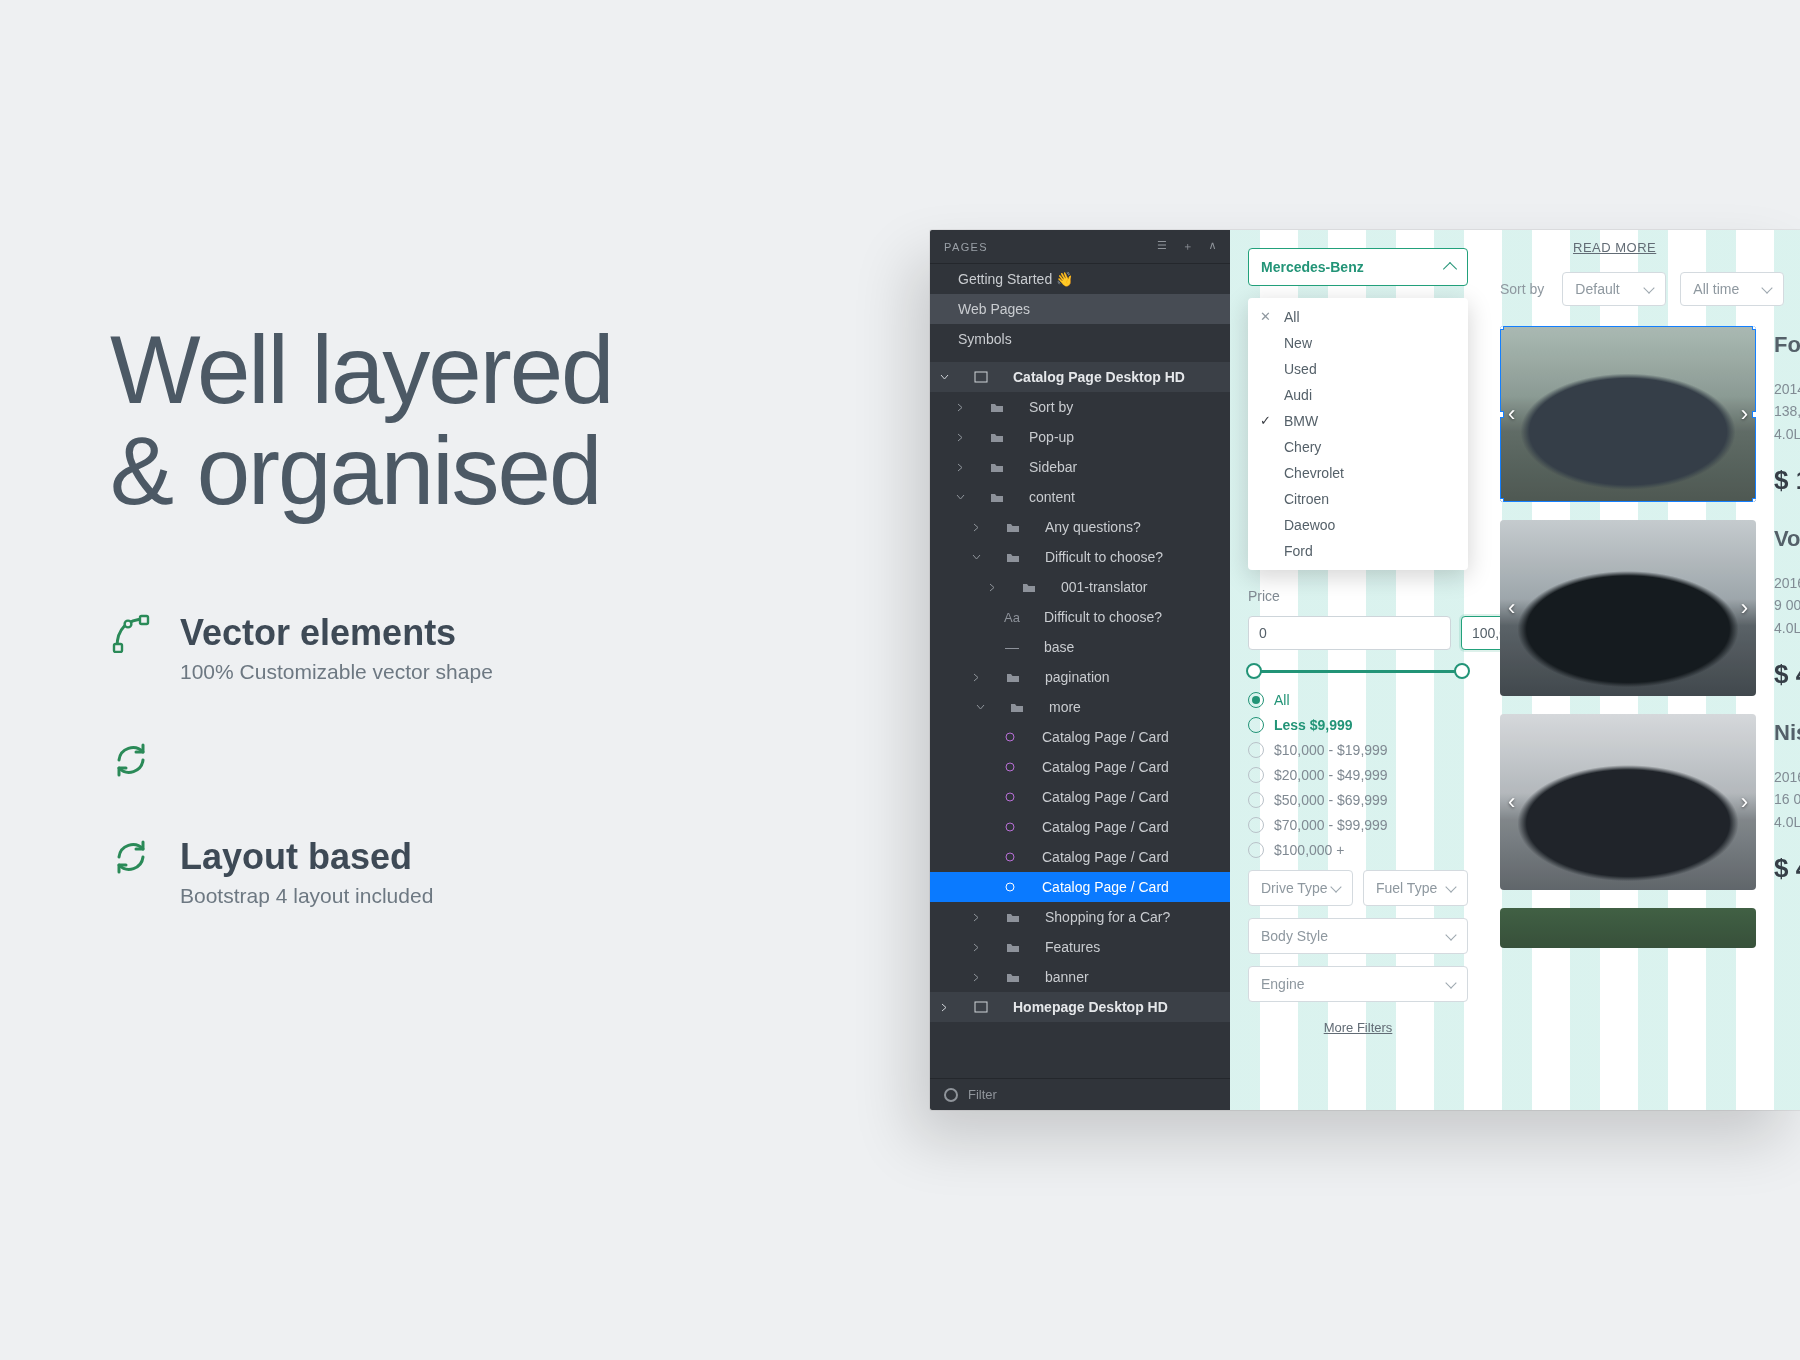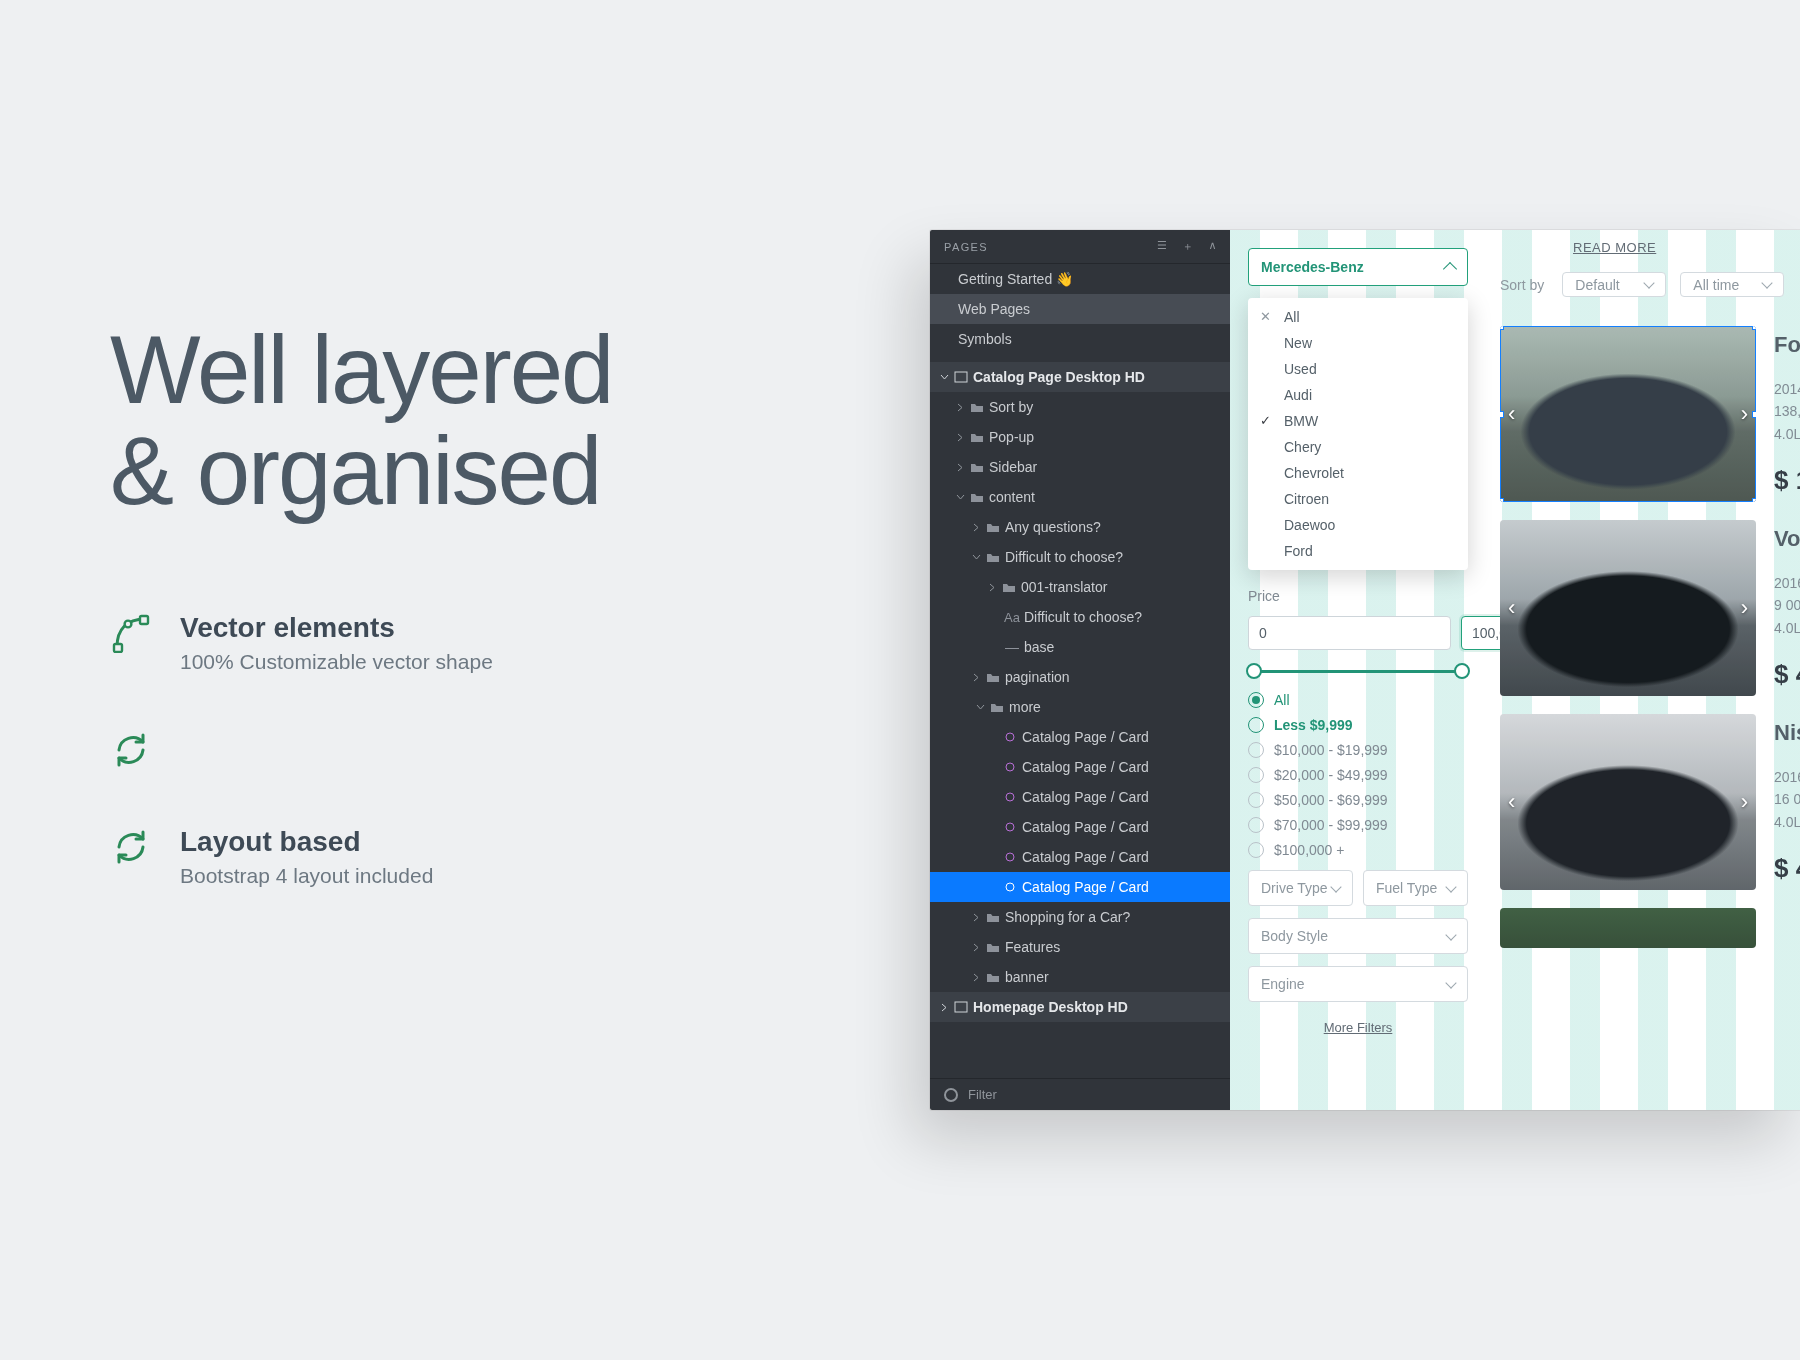--- a/index.html
+++ b/index.html
@@ -315,7 +315,7 @@
     font-size: 14px;
   }
   .sort-row .lbl { margin-right: 4px; }
-  .sort-row .mini-select { min-width: 104px; height: 25px; }
+  .sort-row .mini-select { min-width: 104px; height: 34px; }
 
   .cards {
     position: absolute;

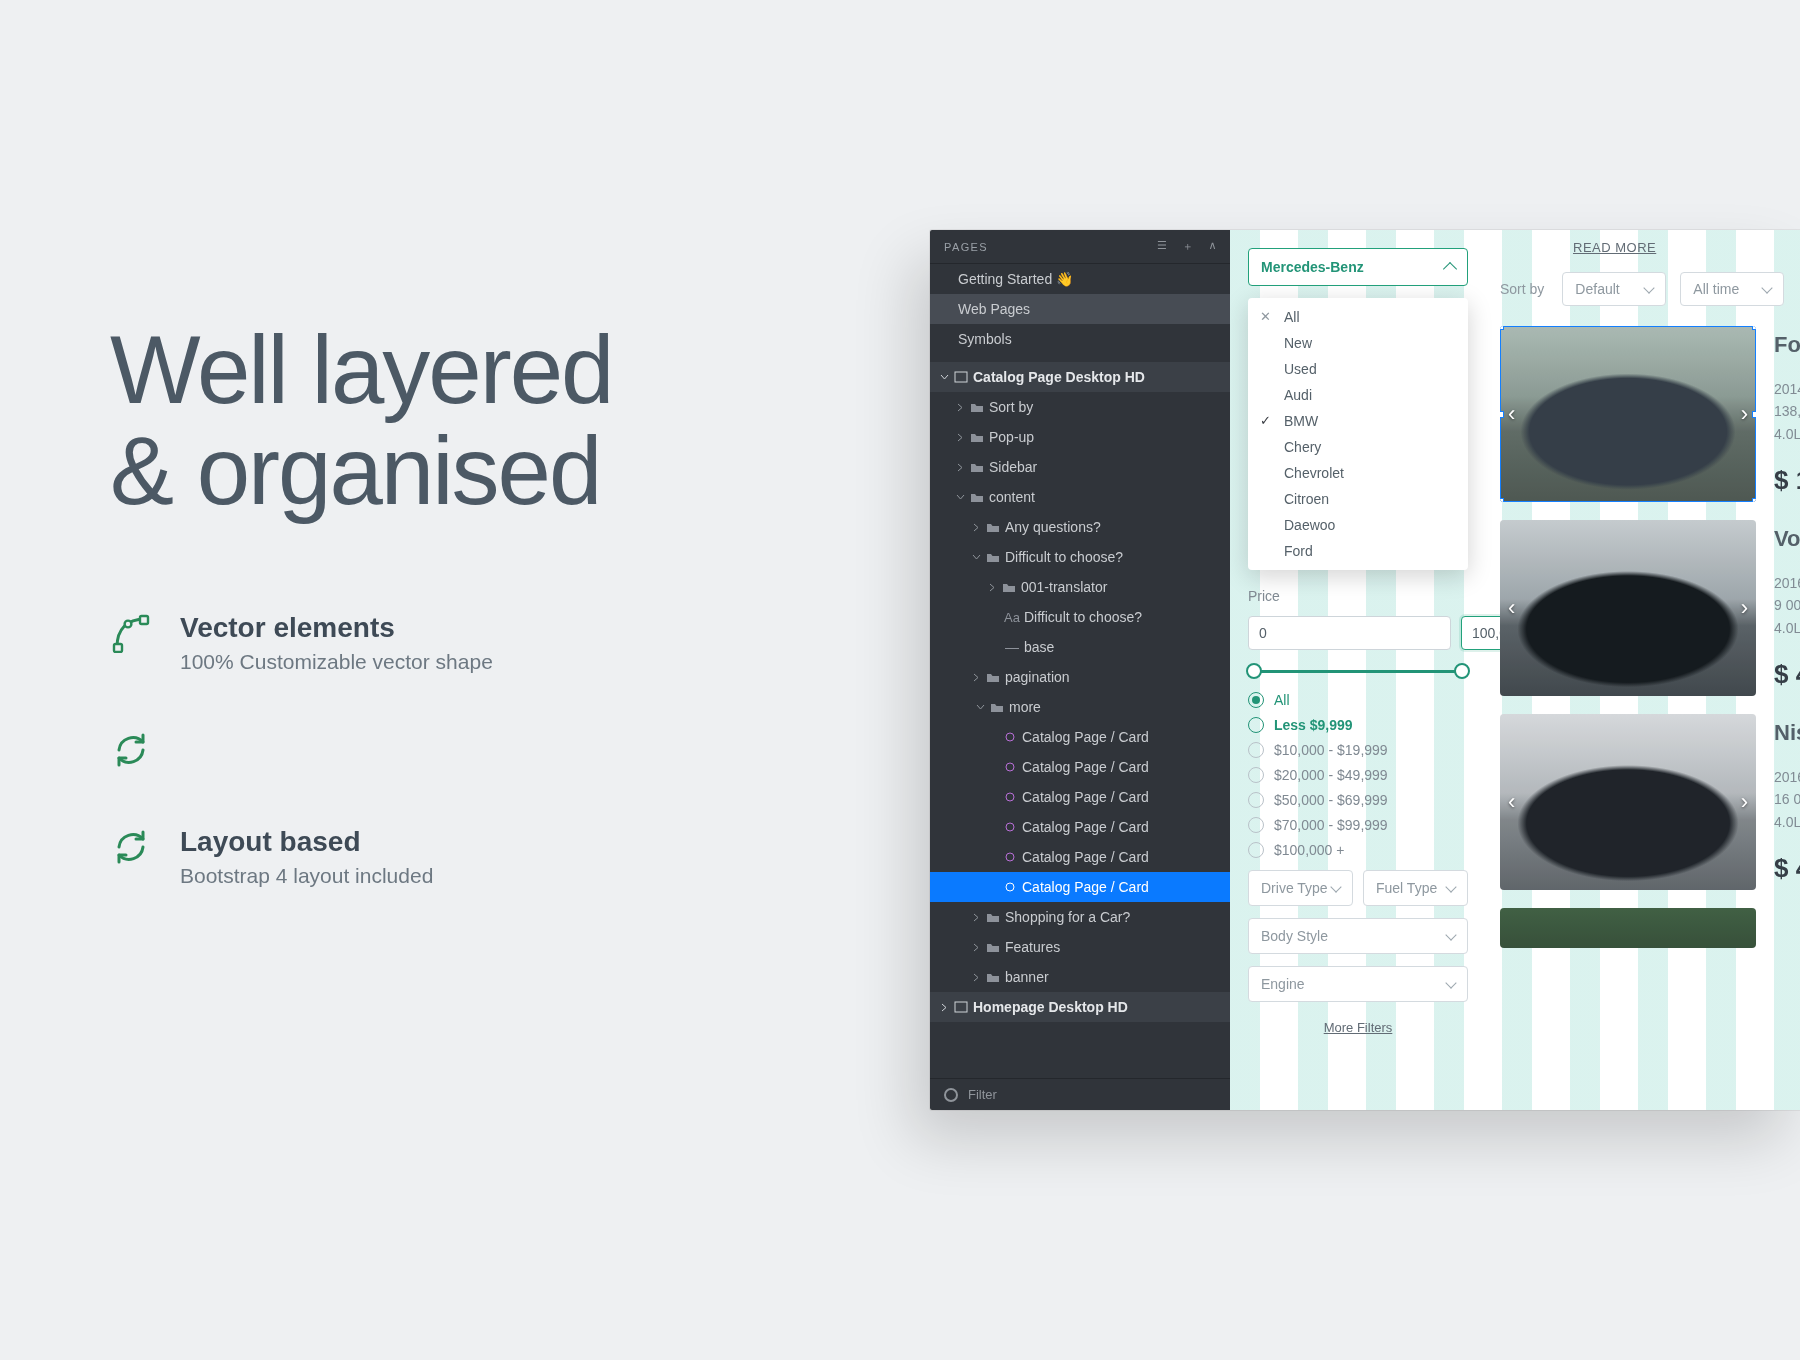--- a/index.html
+++ b/index.html
@@ -104,7 +104,7 @@
   .layer-row {
     display: flex;
     align-items: center;
-    gap: 4px;
+    gap: 24px;
     height: 30px;
     padding-right: 10px;
     cursor: pointer;

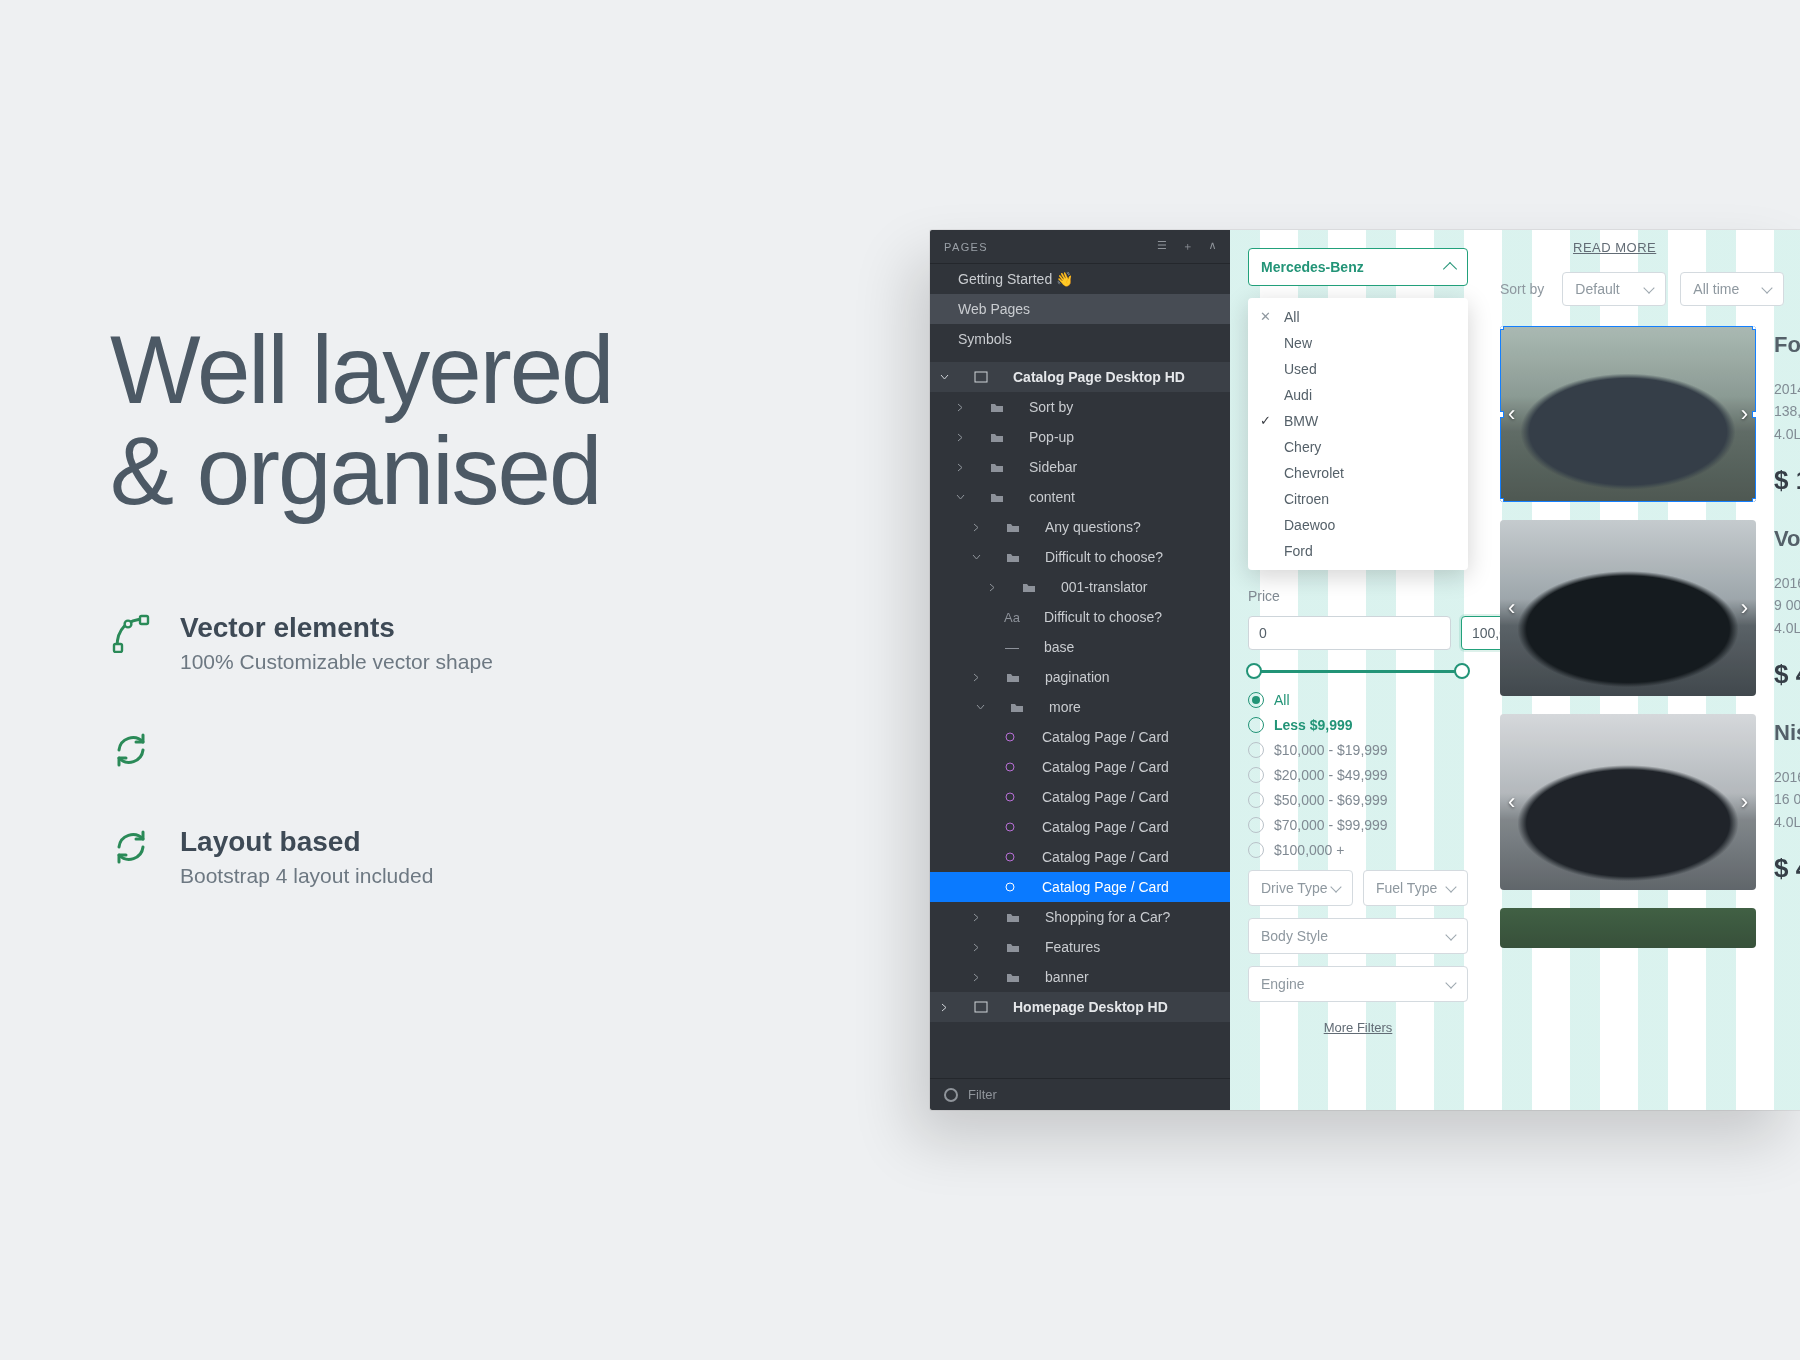--- a/index.html
+++ b/index.html
@@ -45,7 +45,7 @@
     justify-content: center;
   }
   .feature h3 {
-    font-size: 28px;
+    font-size: 36px;
     font-weight: 700;
     color: #3e4a56;
     margin-bottom: 6px;

